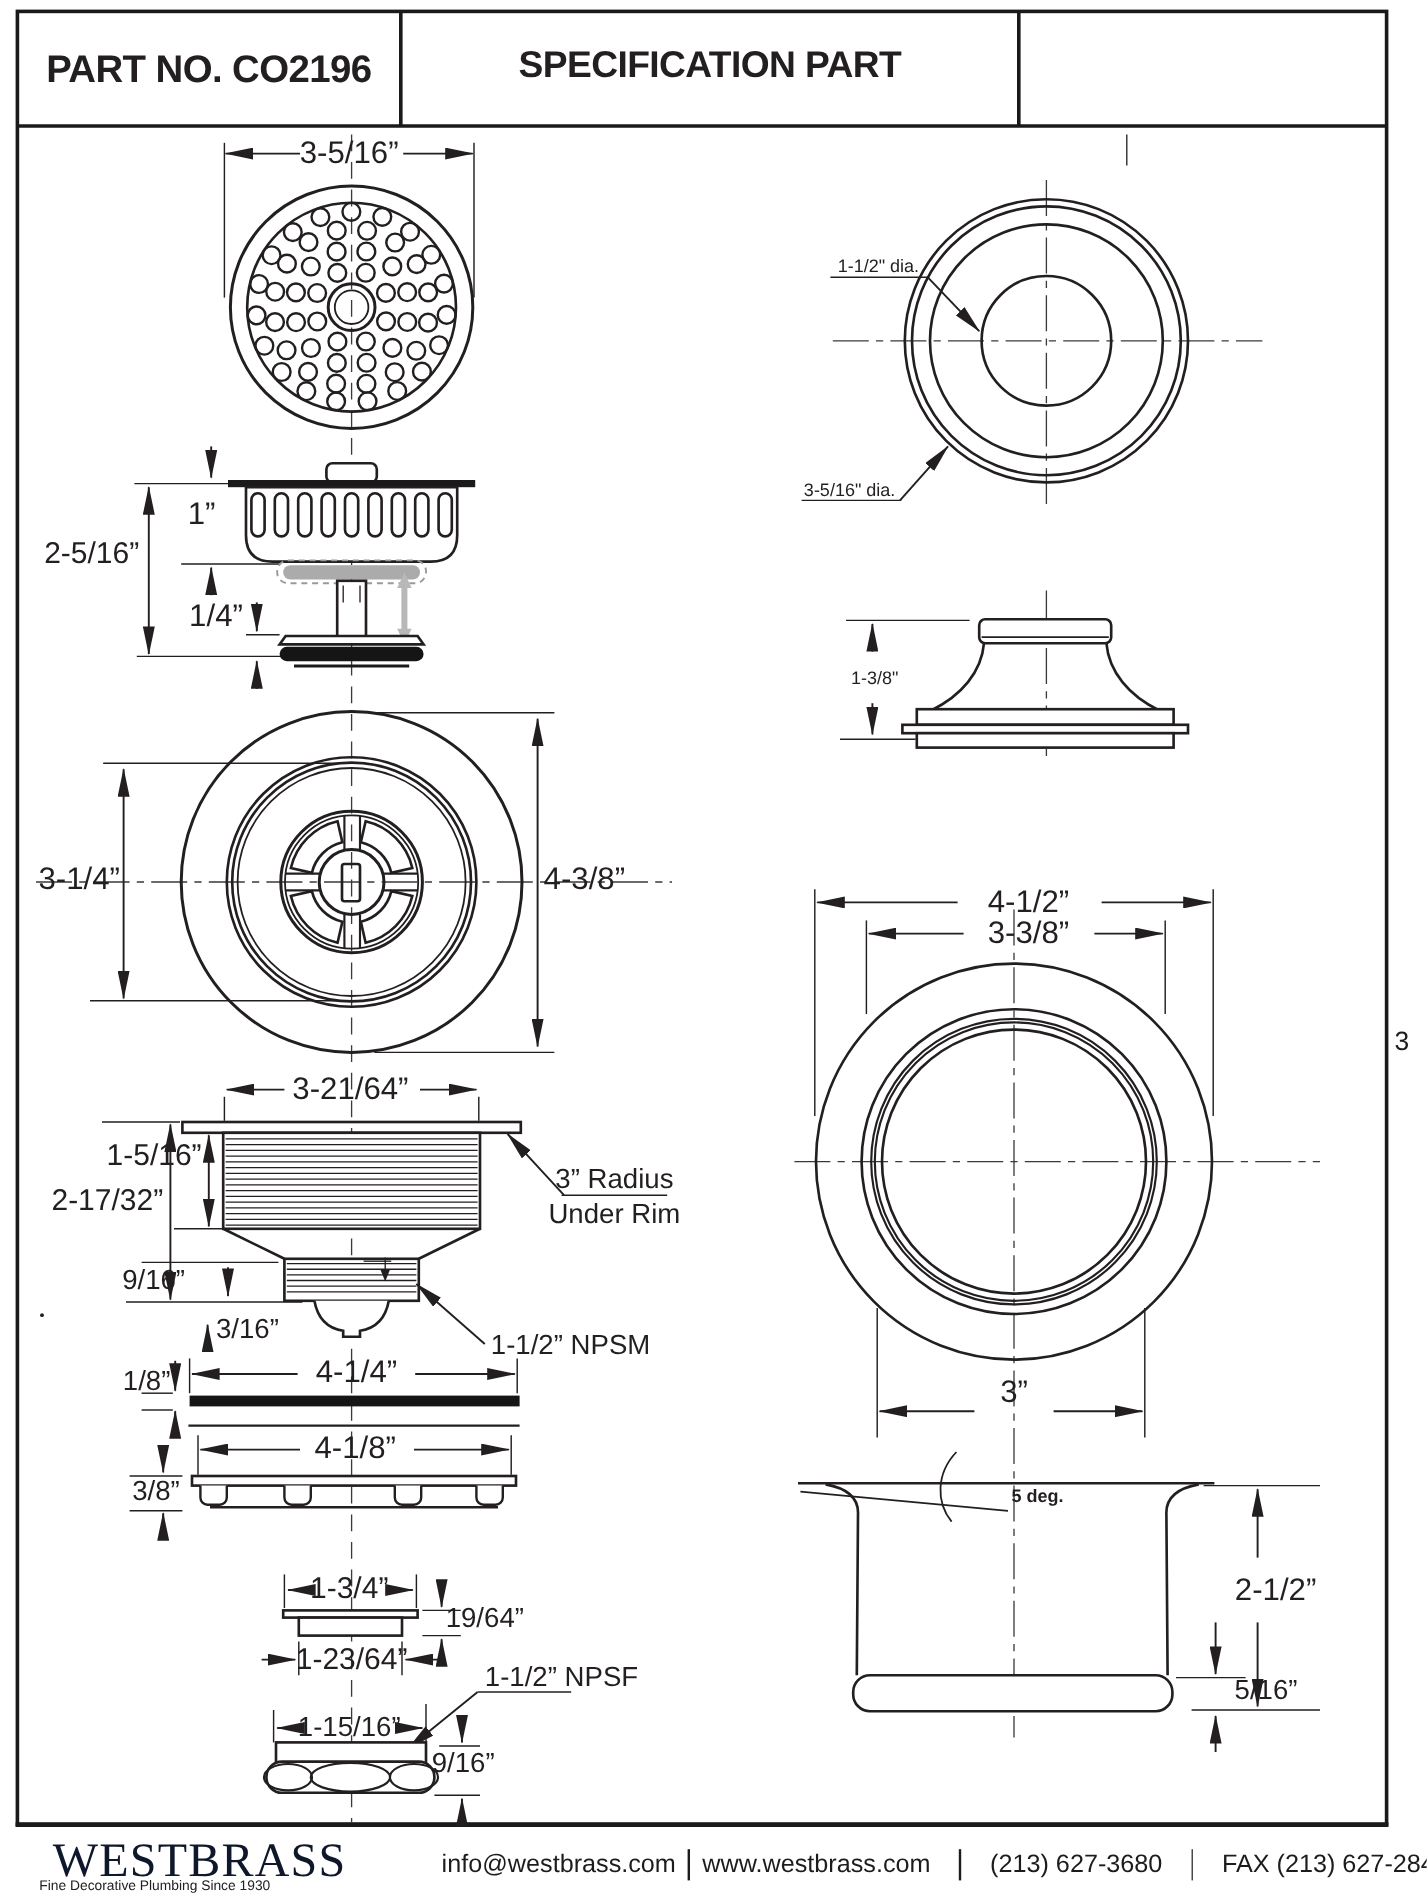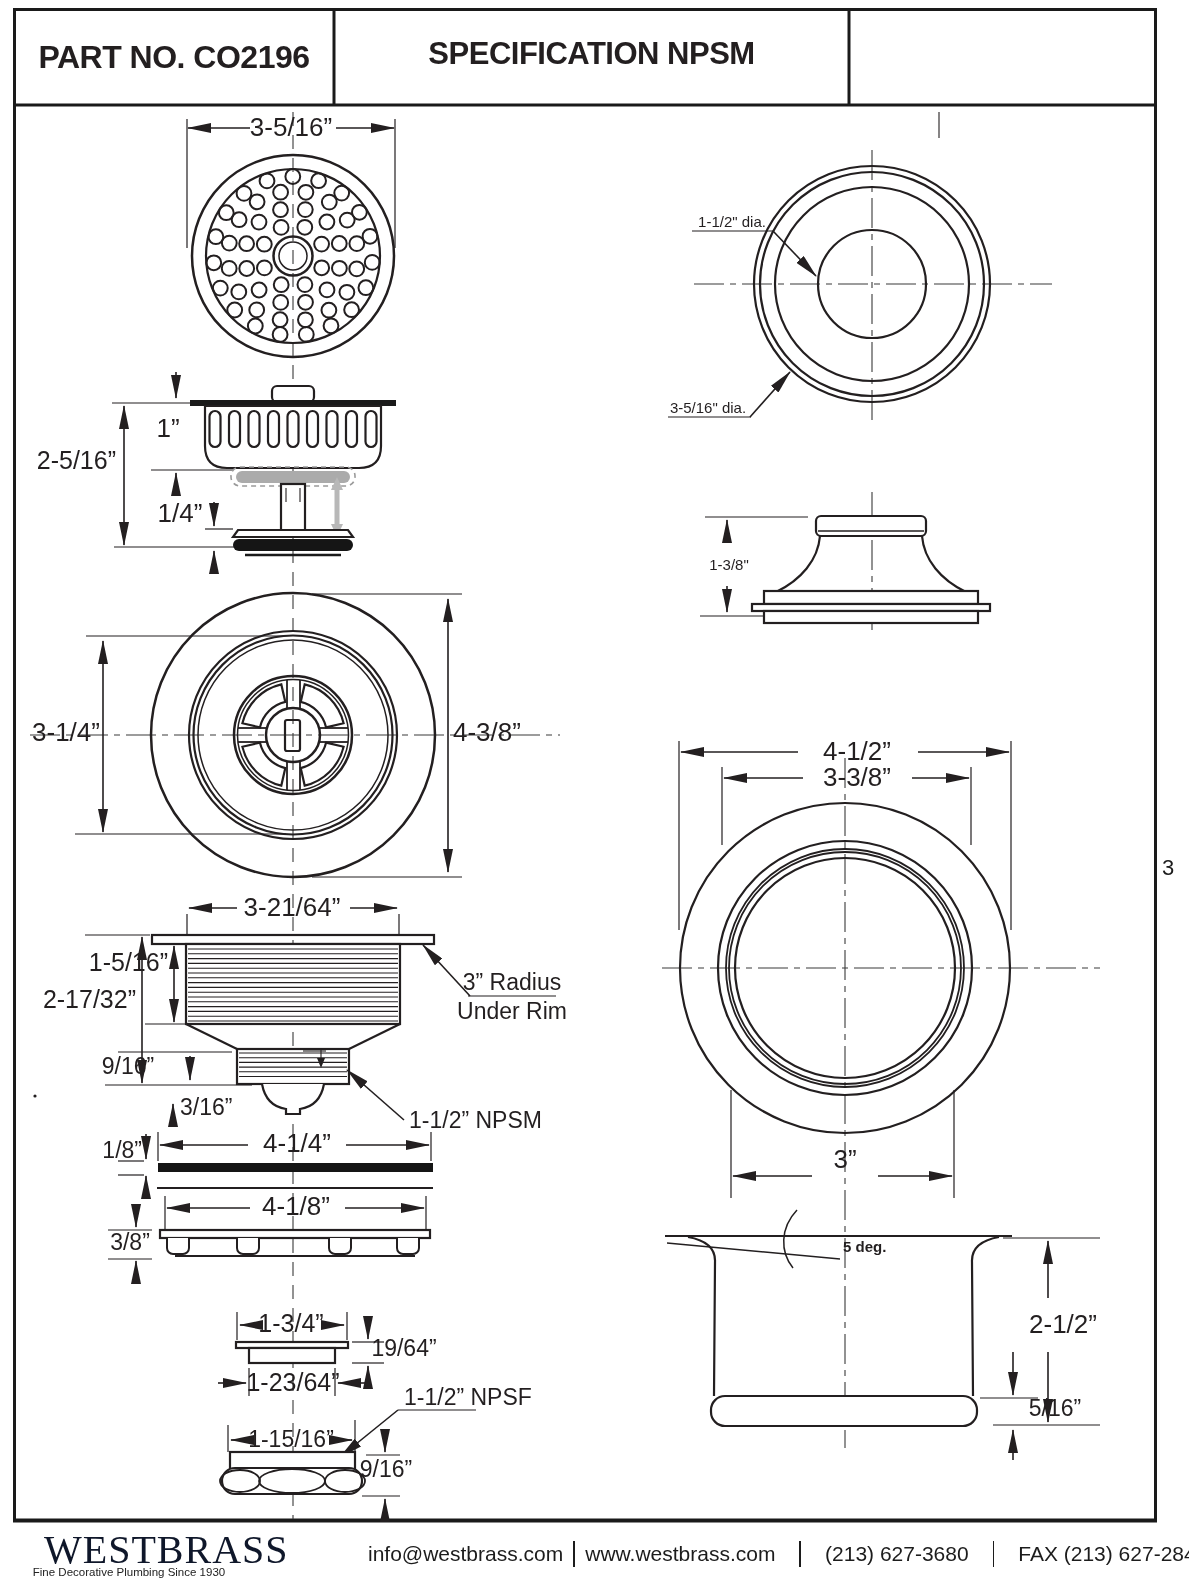--- a/index.html
+++ b/index.html
@@ -438,7 +438,7 @@
 </svg>
 
 <div class="hdr-cell" style="left:14px;top:9px;width:320px;height:96px;font-size:32px;text-align:center;">PART NO. CO2196</div>
-<div class="hdr-cell" style="left:334px;top:9px;width:515px;height:90px;font-size:31px;">SPECIFICATION NPSM</div>
+<div class="hdr-cell" style="left:334px;top:9px;width:515px;height:90px;font-size:31px;">SPECIFICATION PART</div>
 
 <div class="page-num">3</div>
 

